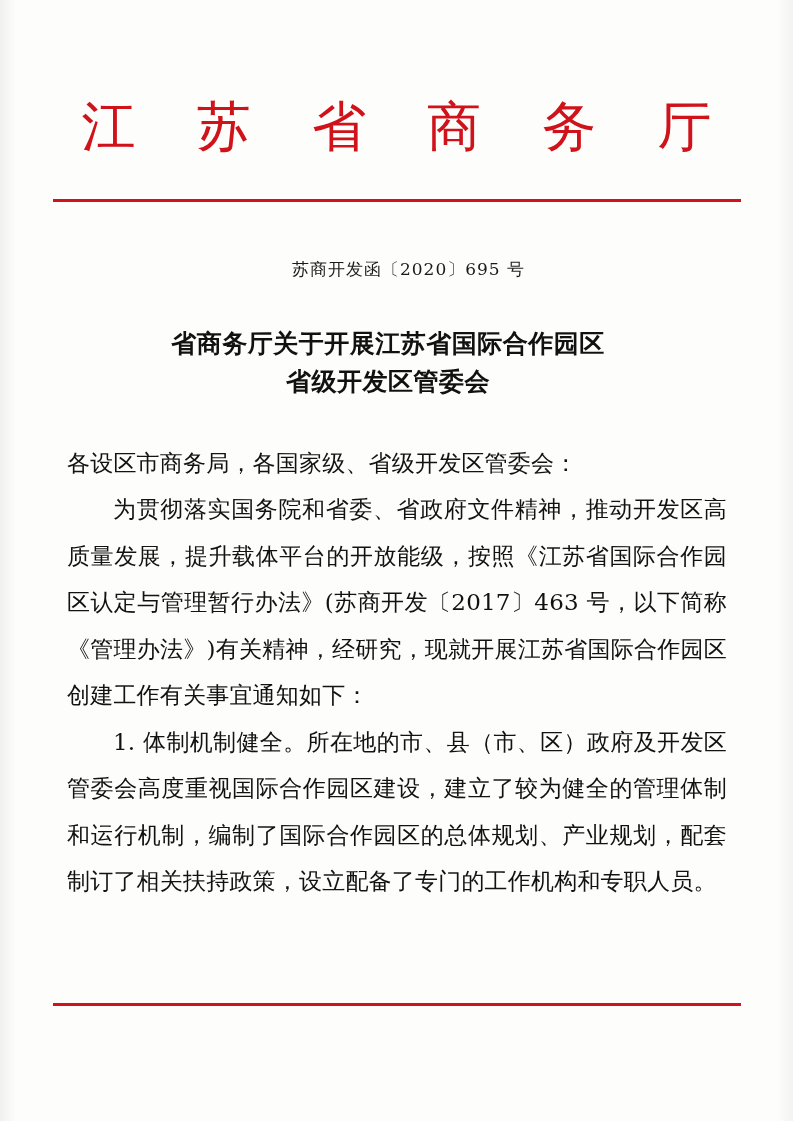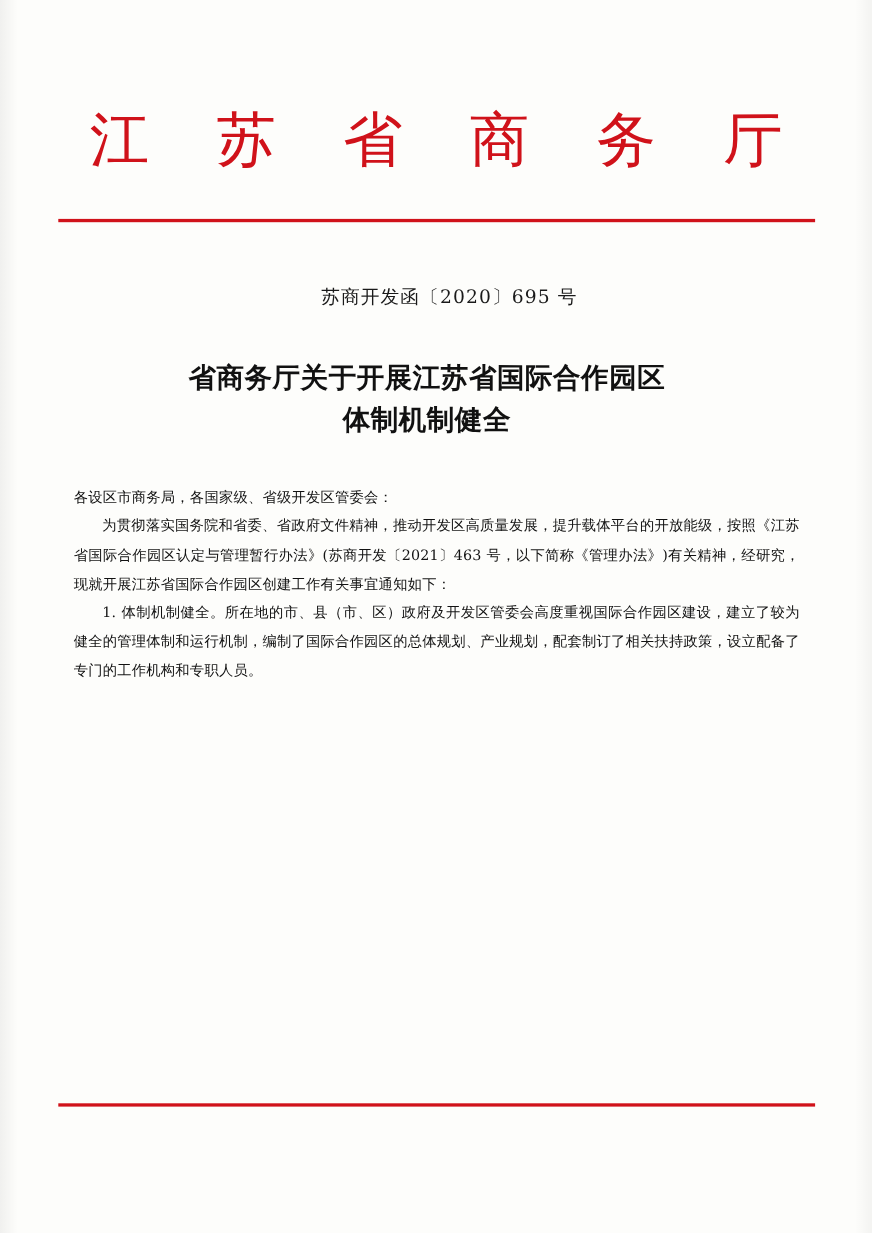--- a/index.html
+++ b/index.html
@@ -146,7 +146,7 @@
 
   <div class="doc-heading">
     <span class="ln">省商务厅关于开展江苏省国际合作园区</span>
-    <span class="ln">体制机制健全</span>
+    <span class="ln">省级开发区管委会</span>
   </div>
 
   <div class="body-text">

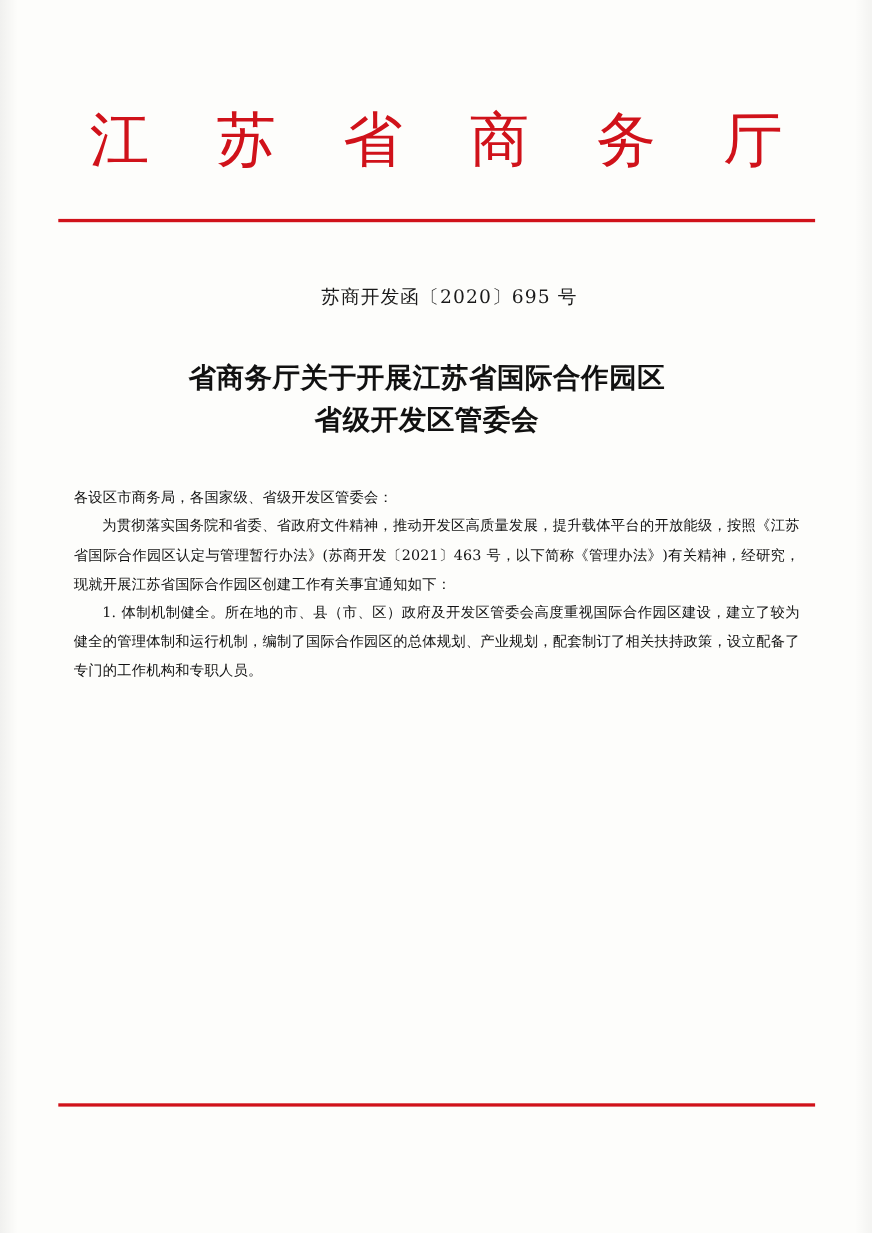--- a/index.html
+++ b/index.html
@@ -87,7 +87,7 @@
     top: 440px;
     left: 67px;
     width: 660px;
-    font-size: 13px;
+    font-size: 23px;
     line-height: 2.02;
     color: #121212;
     letter-spacing: 0.2px;

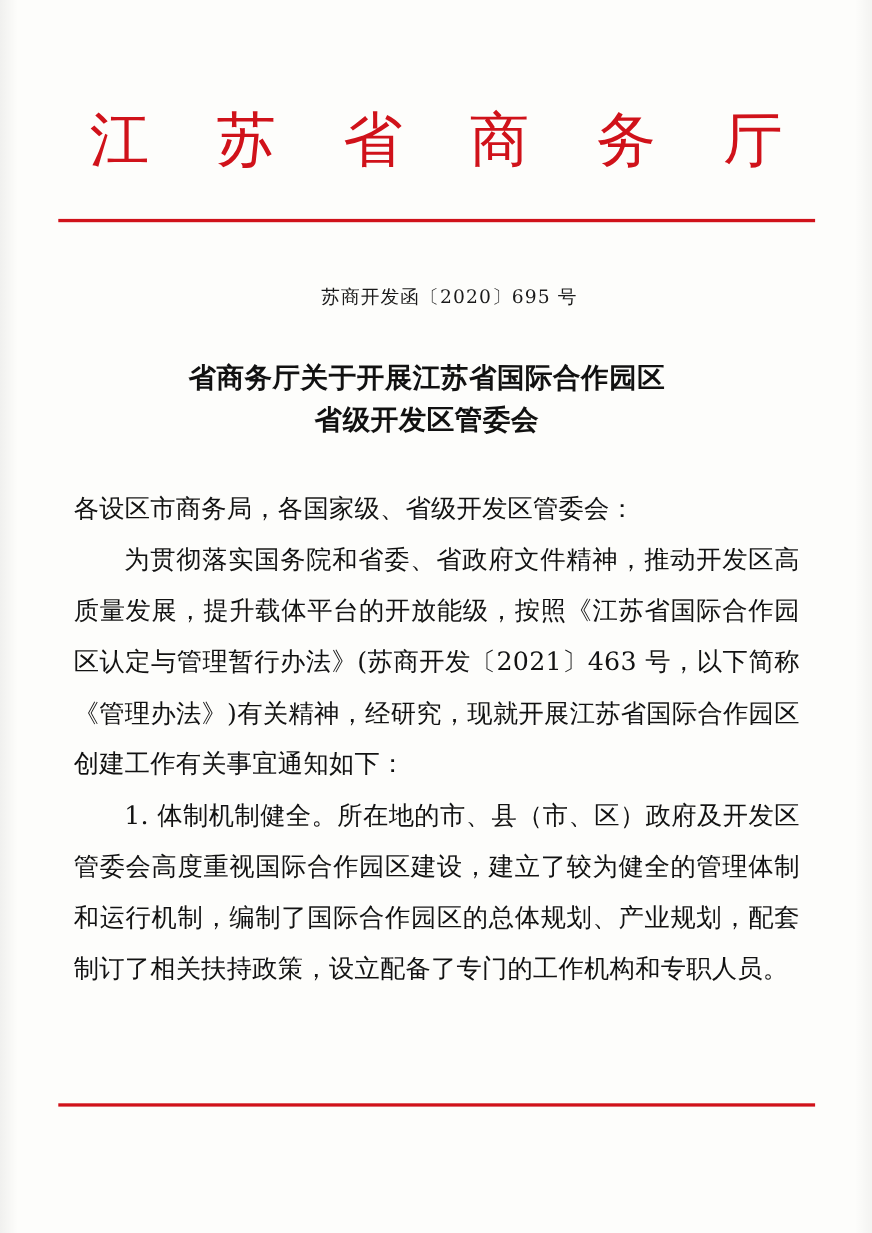--- a/index.html
+++ b/index.html
@@ -151,7 +151,7 @@
 
   <div class="body-text">
     <p>各设区市商务局，各国家级、省级开发区管委会：</p>
-    <p class="p-indent">为贯彻落实国务院和省委、省政府文件精神，推动开发区高质量发展，提升载体平台的开放能级，按照《江苏省国际合作园区认定与管理暂行办法》(苏商开发〔2021〕463 号，以下简称《管理办法》)有关精神，经研究，现就开展江苏省国际合作园区创建工作有关事宜通知如下：</p>
+    <p class="p-indent">为贯彻落实国务院和省委、省政府文件精神，推动开发区高质量发展，提升载体平台的开放能级，按照《江苏省国际合作园区认定与管理暂行办法》(苏商开发〔2017〕463 号，以下简称《管理办法》)有关精神，经研究，现就开展江苏省国际合作园区创建工作有关事宜通知如下：</p>
     <p class="p-indent">1. 体制机制健全。所在地的市、县（市、区）政府及开发区管委会高度重视国际合作园区建设，建立了较为健全的管理体制和运行机制，编制了国际合作园区的总体规划、产业规划，配套制订了相关扶持政策，设立配备了专门的工作机构和专职人员。</p>
   </div>
 

